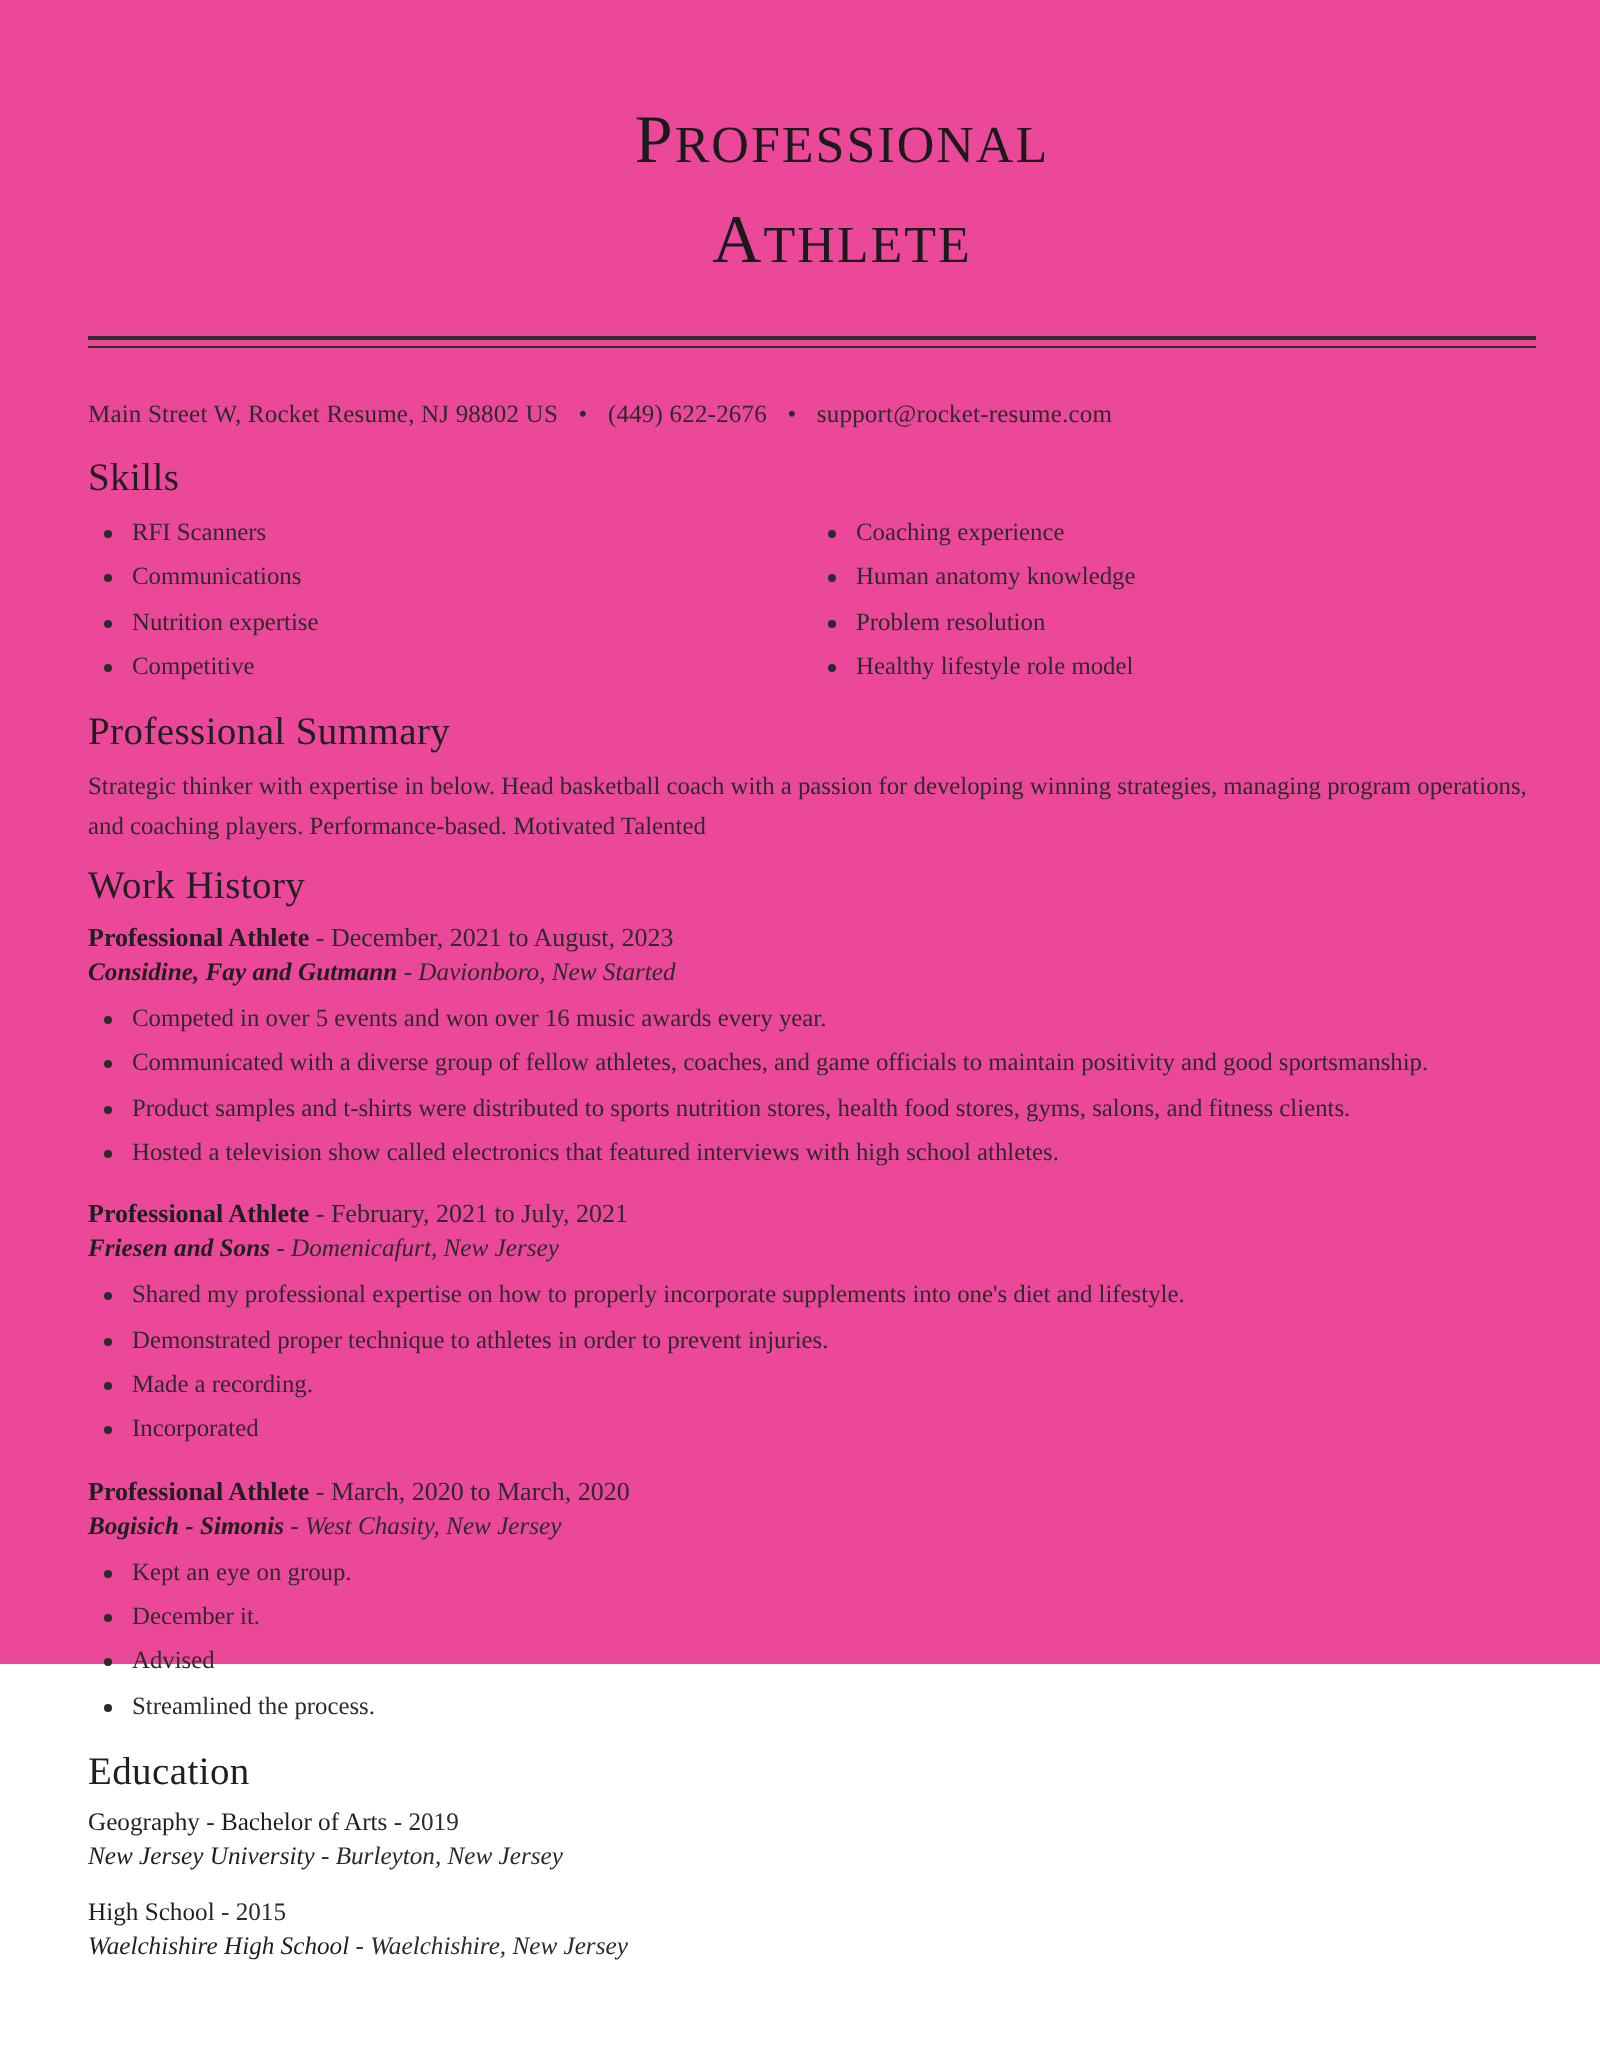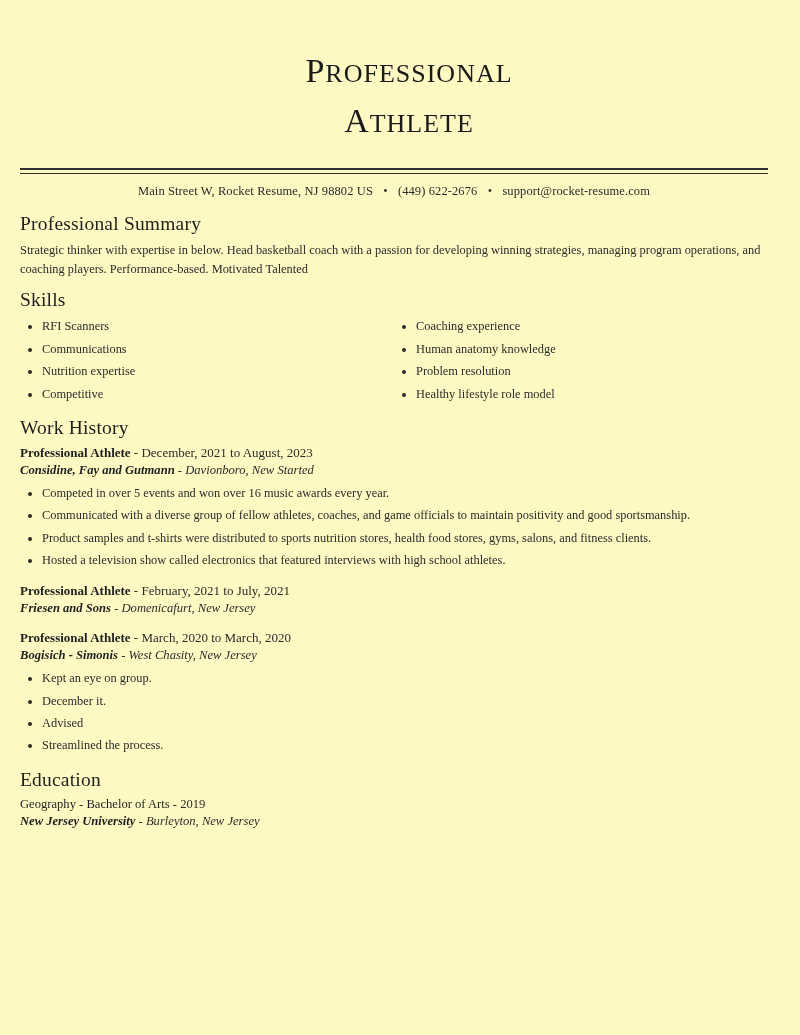--- a/index.html
+++ b/index.html
@@ -16,10 +16,10 @@
   }
   .page {
     width: 800px;
-    height: 1035px;
+    height: 832px;
     box-sizing: border-box;
-    padding: 28px 32px 20px 20px;
-    background: #fef9c3;
+    padding: 28px 32px 20px 44px;
+    background: #ec4899;
     position: relative;
   }
 

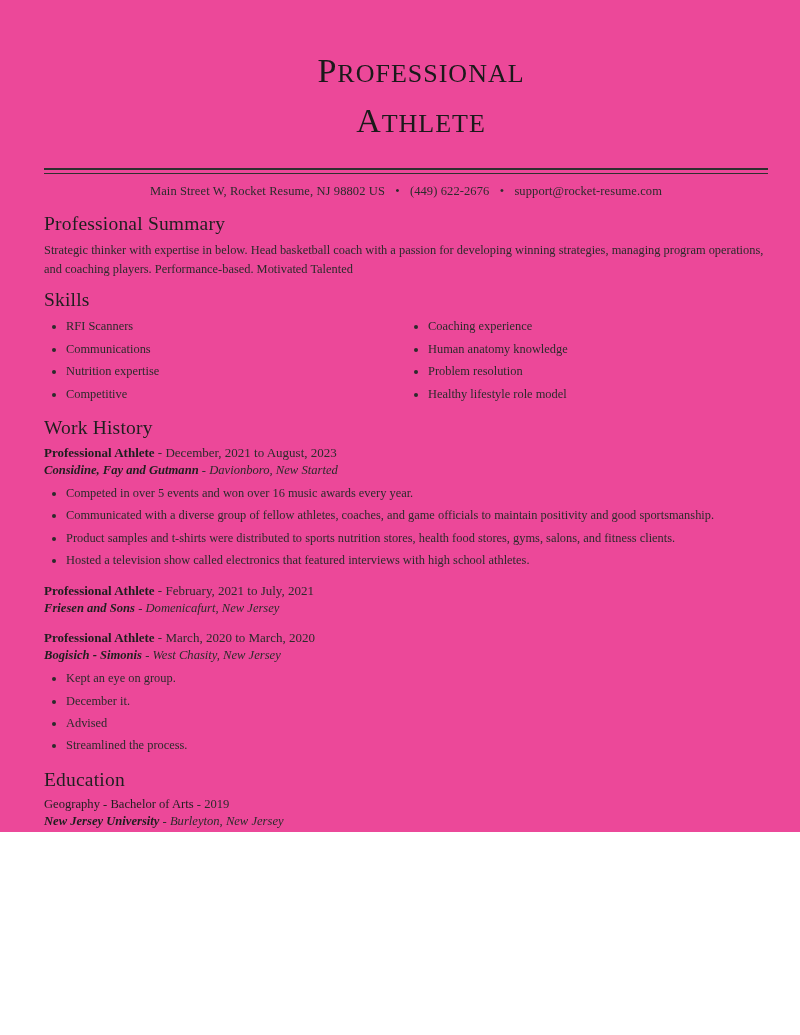--- a/index.html
+++ b/index.html
@@ -60,10 +60,10 @@
   }
 
   .contact-line {
-    text-align: center;
+    text-align: left;
     font-size: 12.5px;
     color: #2b2b2b;
-    margin: 10px 0 14px 0;
+    margin: 26px 0 14px 0;
     letter-spacing: 0.1px;
   }
   .contact-sep {

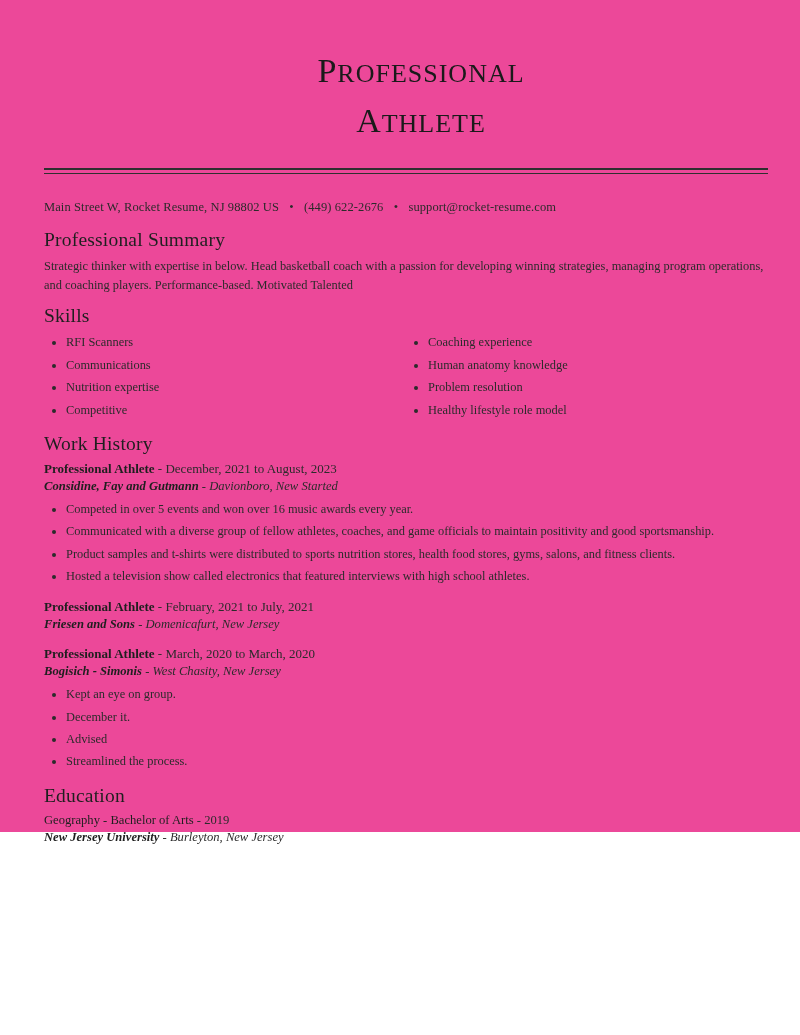--- a/index.html
+++ b/index.html
@@ -202,11 +202,6 @@
     <span>(449) 622-2676</span>
     <span class="contact-sep">•</span>
     <span>support@rocket-resume.com</span>
-  </div>
-
-  <div class="section">
-    <h2 class="section-title">Professional Summary</h2>
-    <p class="summary-text">Strategic thinker with expertise in below. Head basketball coach with a passion for developing winning strategies, managing program operations, and coaching players. Performance-based. Motivated Talented</p>
   </div>
 
   <div class="section">
@@ -229,6 +224,11 @@
           </ul>
       </div>
     </div>
+  </div>
+
+  <div class="section">
+    <h2 class="section-title">Professional Summary</h2>
+    <p class="summary-text">Strategic thinker with expertise in below. Head basketball coach with a passion for developing winning strategies, managing program operations, and coaching players. Performance-based. Motivated Talented</p>
   </div>
 
   <div class="section">

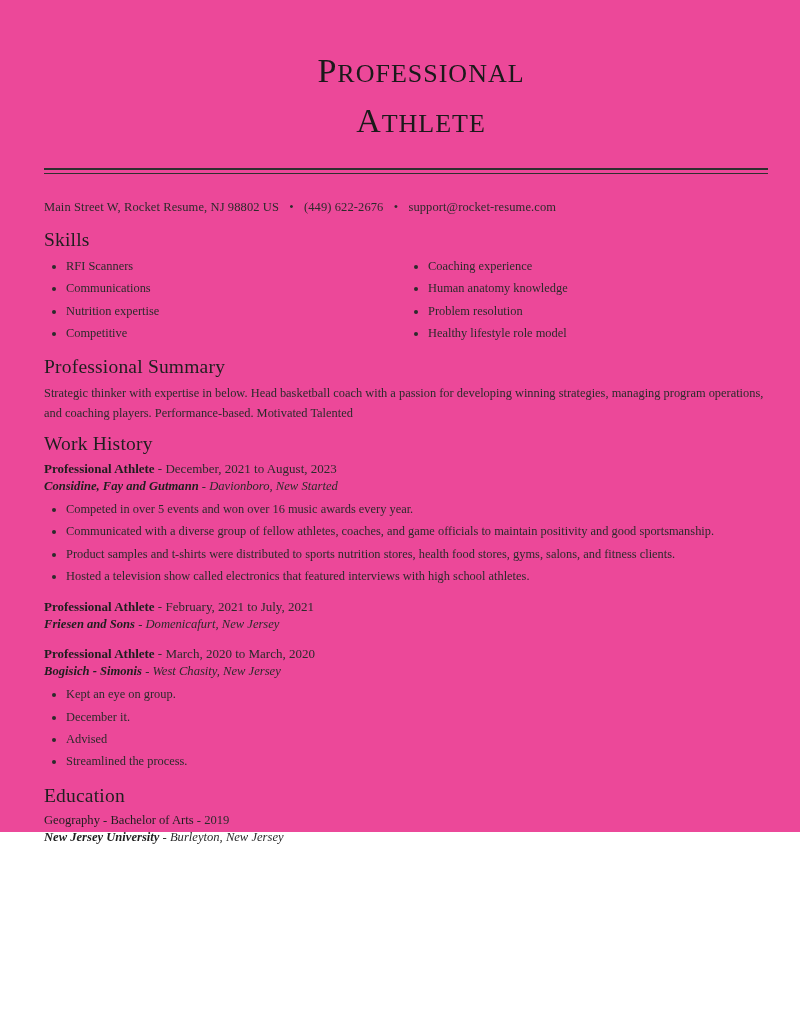--- a/index.html
+++ b/index.html
@@ -247,6 +247,12 @@
         <div class="job">
           <div class="job-line1"><span class="job-role">Professional Athlete</span><span class="sep-dash"> - </span><span class="job-dates">February, 2021 to July, 2021</span></div>
           <div class="job-line2"><span class="job-company">Friesen and Sons</span><span class="sep-dash"> - </span><span class="job-location">Domenicafurt, New Jersey</span></div>
+          <ul class="bullets">
+            <li>Shared my professional expertise on how to properly incorporate supplements into one's diet and lifestyle.</li>
+            <li>Demonstrated proper technique to athletes in order to prevent injuries.</li>
+            <li>Made a recording.</li>
+            <li>Incorporated</li>
+          </ul>
         </div>
         <div class="job">
           <div class="job-line1"><span class="job-role">Professional Athlete</span><span class="sep-dash"> - </span><span class="job-dates">March, 2020 to March, 2020</span></div>

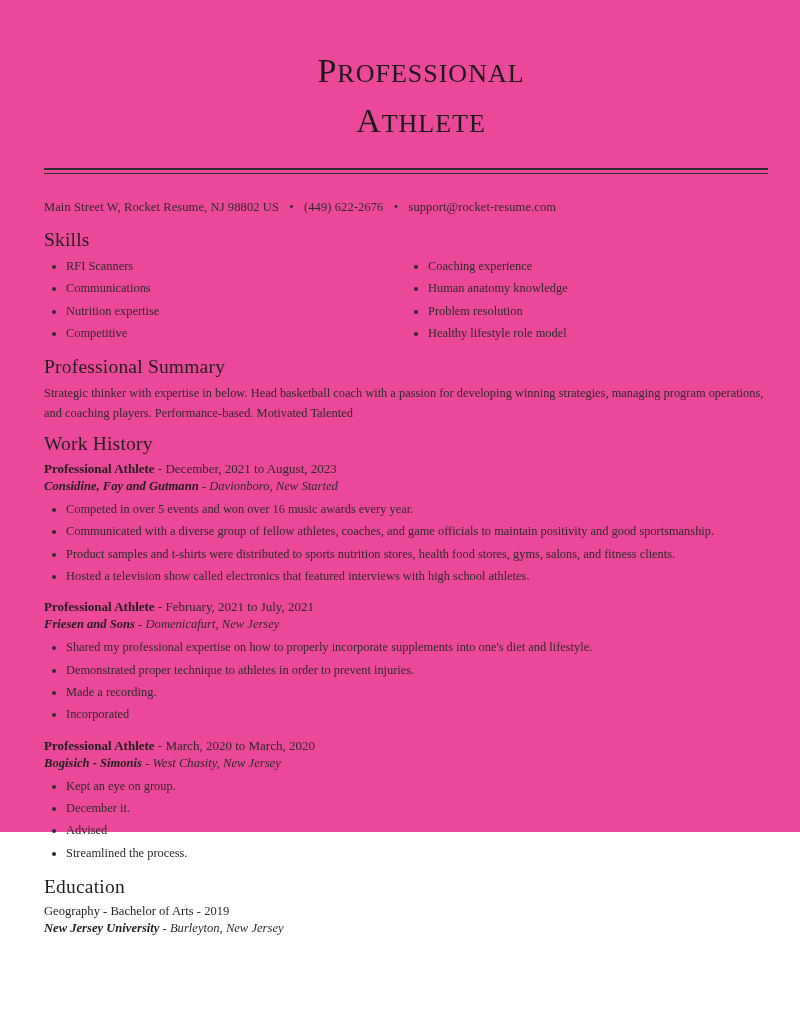--- a/index.html
+++ b/index.html
@@ -170,7 +170,7 @@
     color: #2b2b2b;
   }
   .edu-school {
-    font-weight: bold;
+    font-weight: normal;
     font-style: italic;
     color: #1f1f1f;
   }

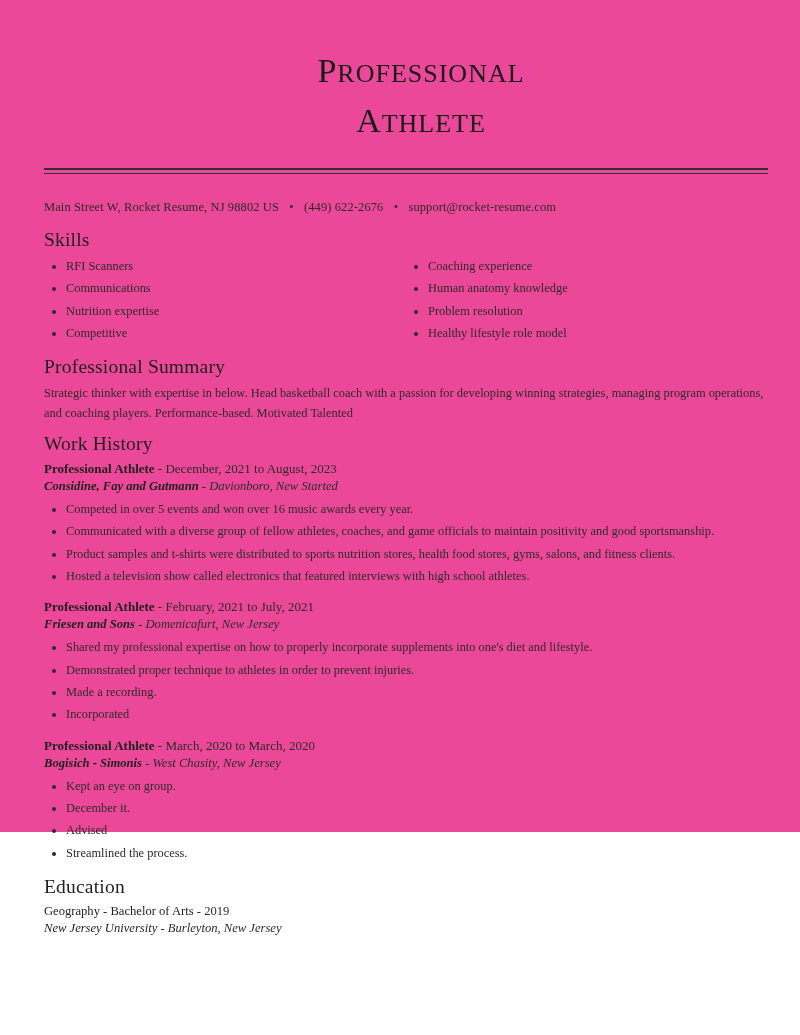--- a/index.html
+++ b/index.html
@@ -274,6 +274,10 @@
           <div class="edu-line1"><span class="edu-degree">Geography - Bachelor of Arts</span><span class="sep-dash"> - </span><span>2019</span></div>
           <div class="edu-line2"><span class="edu-school">New Jersey University</span><span class="sep-dash"> - </span><span>Burleyton, New Jersey</span></div>
         </div>
+        <div class="edu">
+          <div class="edu-line1"><span class="edu-degree">High School</span><span class="sep-dash"> - </span><span>2015</span></div>
+          <div class="edu-line2"><span class="edu-school">Waelchishire High School</span><span class="sep-dash"> - </span><span>Waelchishire, New Jersey</span></div>
+        </div>
       </div>
   </div>
 

